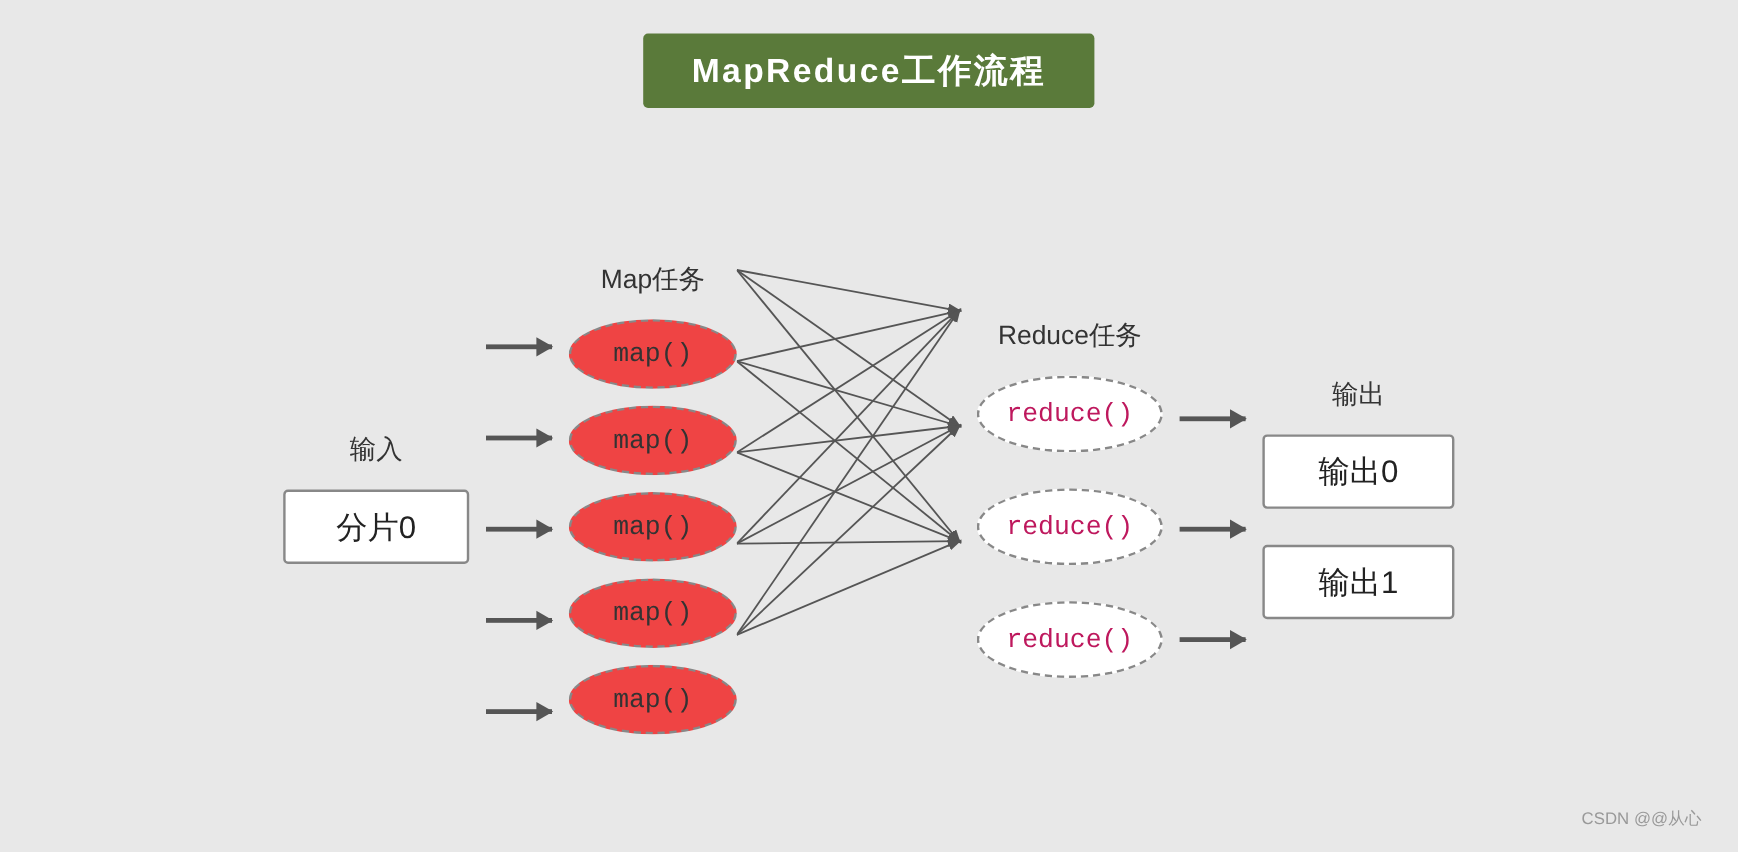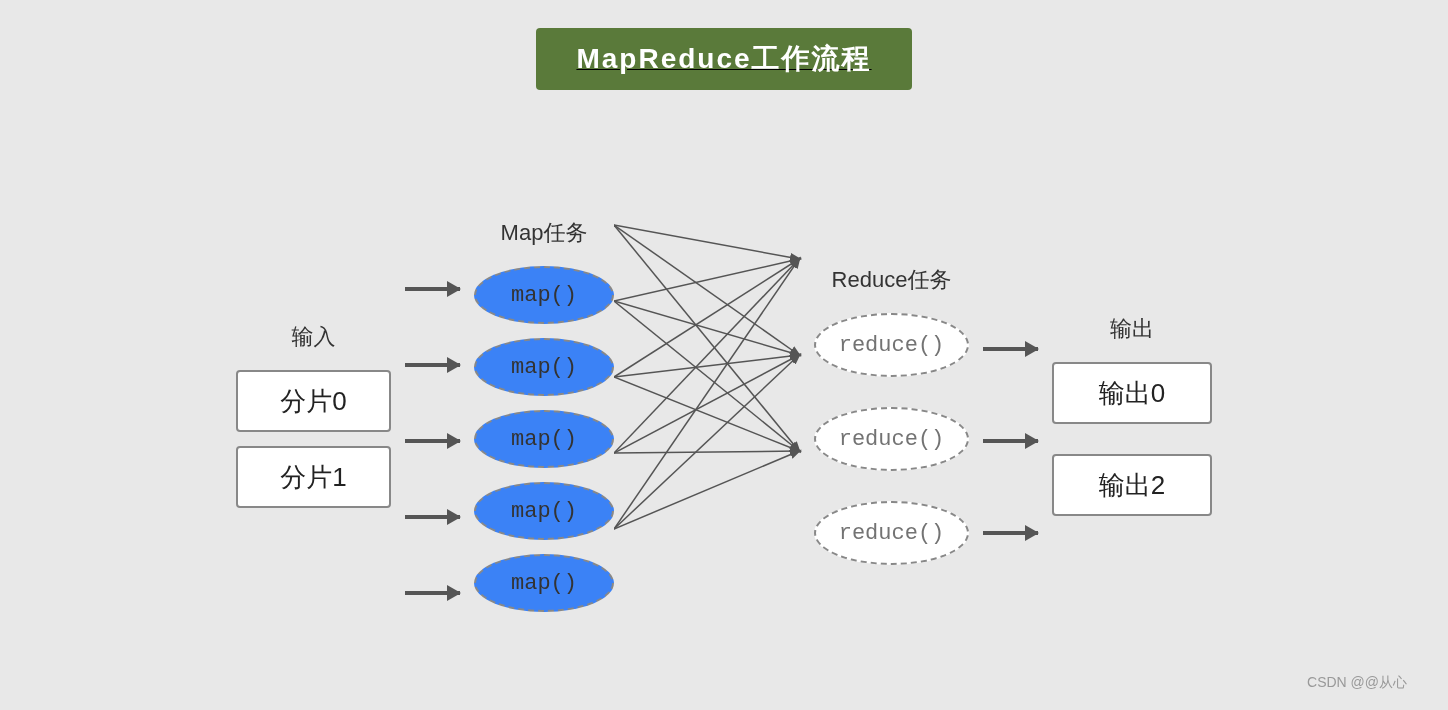--- a/index.html
+++ b/index.html
@@ -27,7 +27,6 @@
       background: #5a7a3a;
       padding: 12px 40px;
       border-radius: 4px;
-      text-decoration: underline;
     }
 
     .title-text {

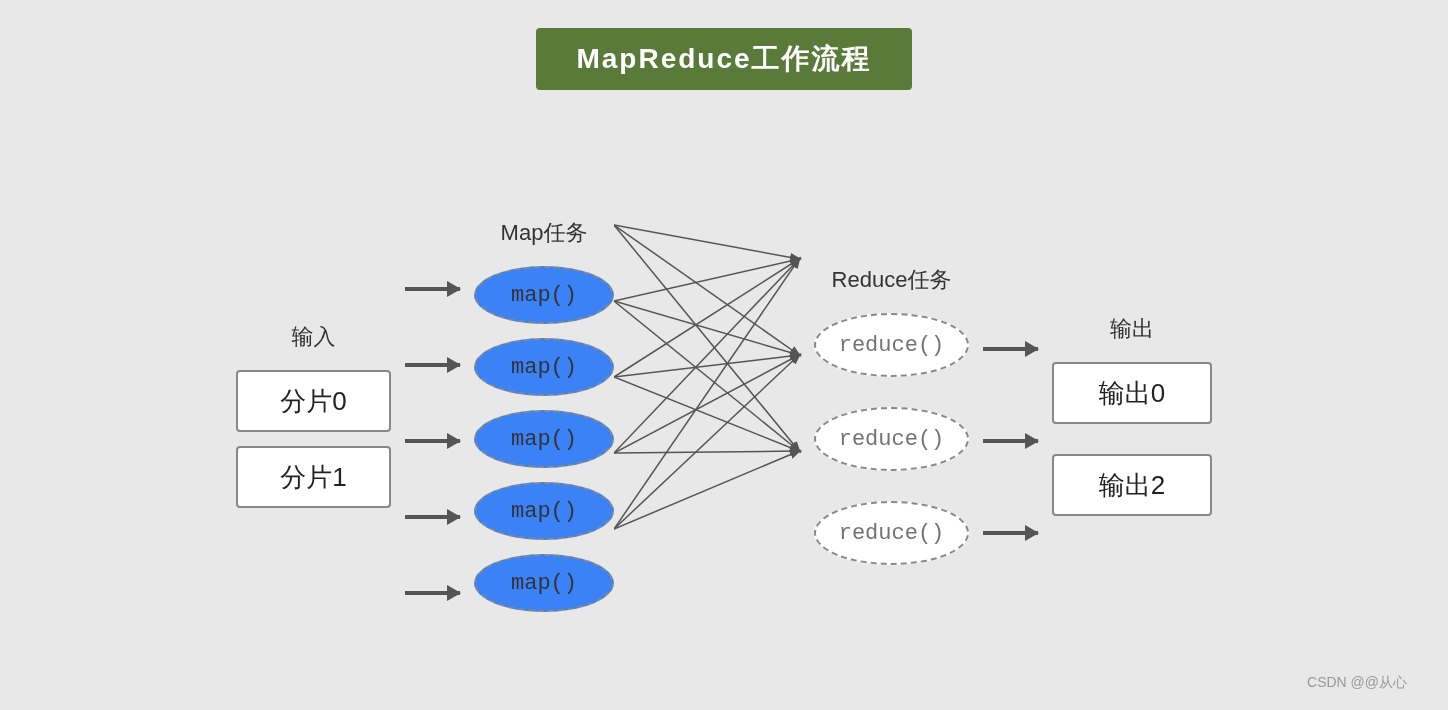--- a/index.html
+++ b/index.html
@@ -89,7 +89,7 @@
       height: 58px;
       border: 2px dashed #888;
       border-radius: 50%;
-      background: #3b82f6;
+      background: #ef4444;
       display: flex;
       align-items: center;
       justify-content: center;

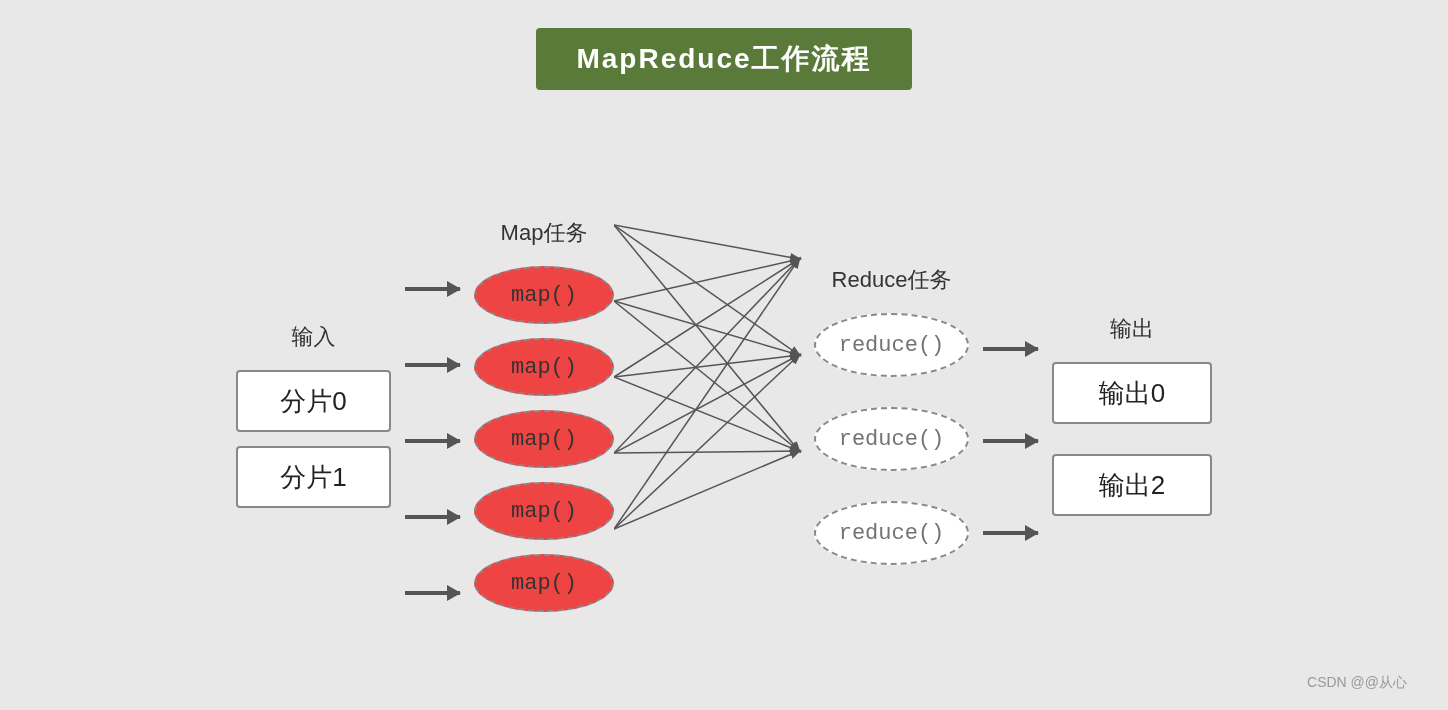--- a/index.html
+++ b/index.html
@@ -109,7 +109,7 @@
       align-items: center;
       justify-content: center;
       font-size: 22px;
-      color: #737373;
+      color: #be185d;
       font-family: "Courier New", monospace;
     }
 

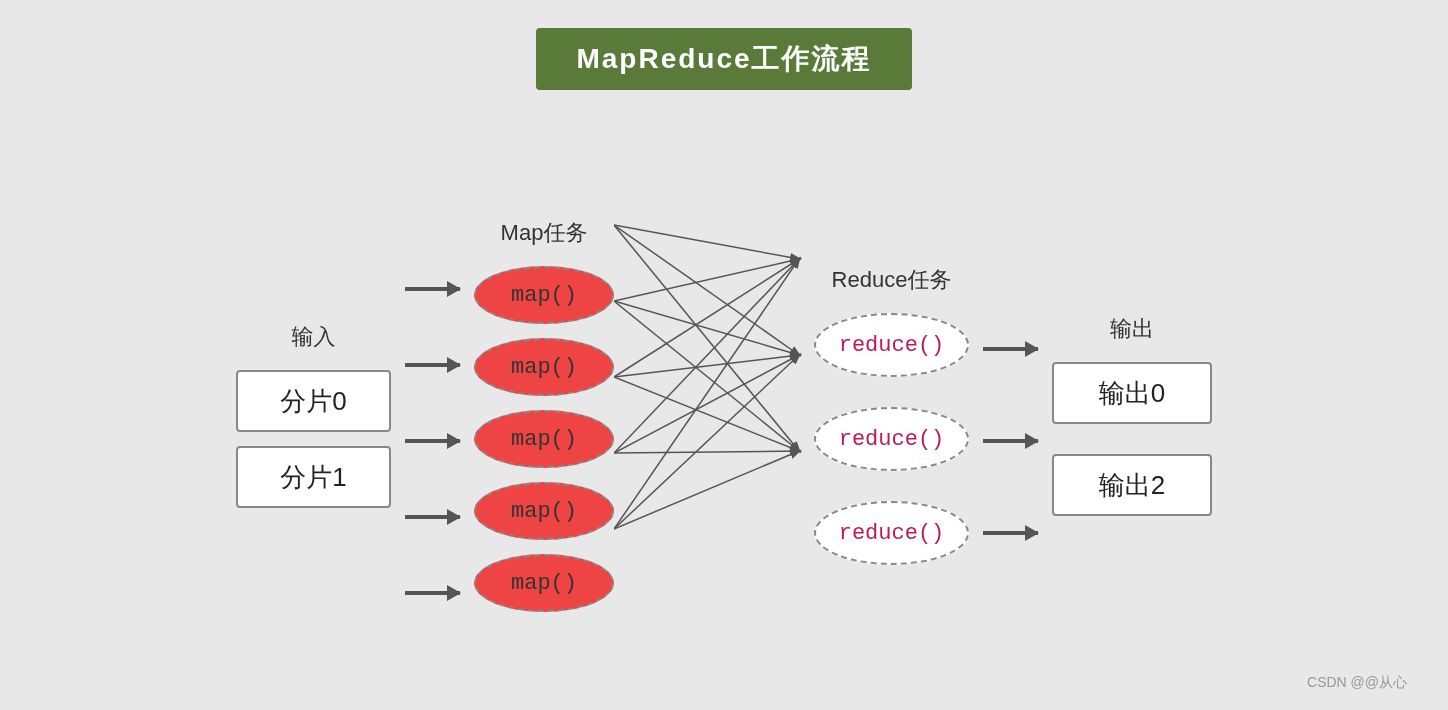--- a/index.html
+++ b/index.html
@@ -193,7 +193,6 @@
       <div class="col-label">输入</div>
       <div class="col-items">
         <div class="input-rect">分片0</div>
-        <div class="input-rect">分片1</div>
       </div>
     </div>
 

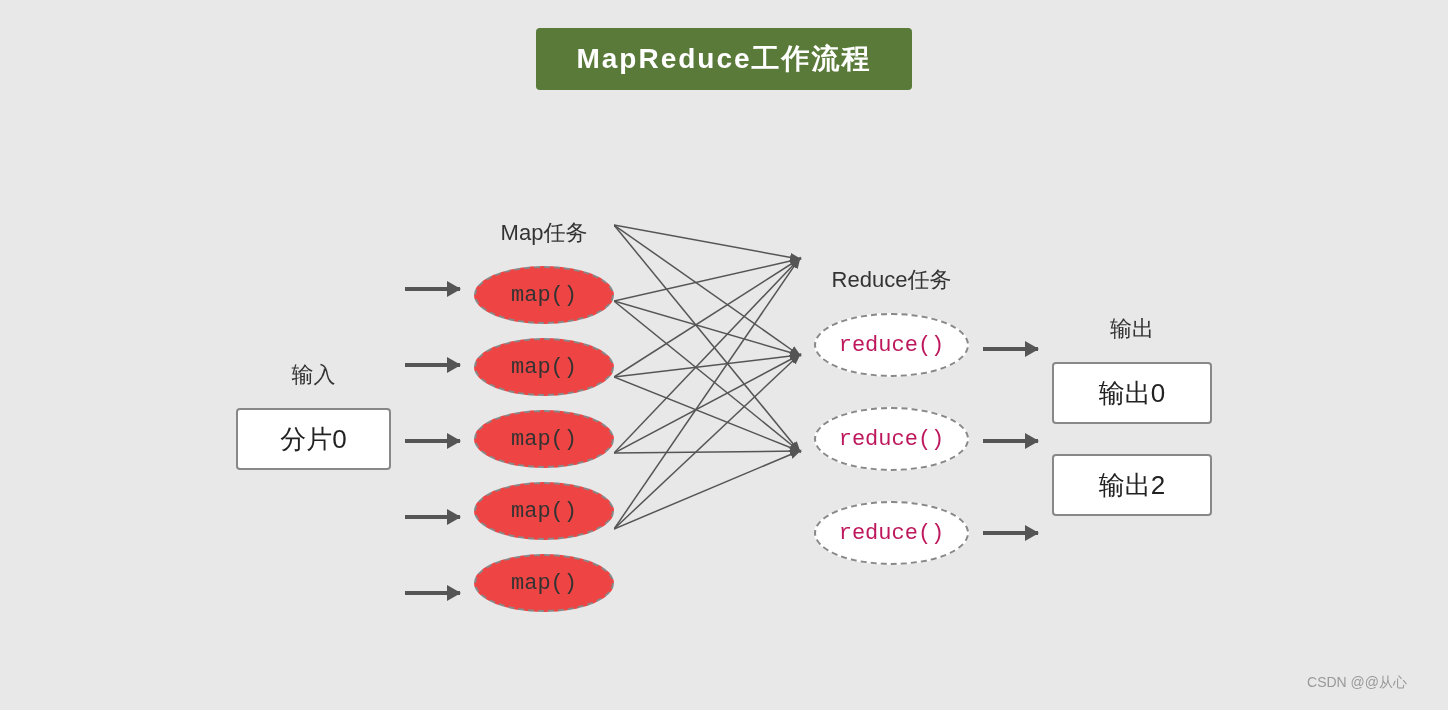--- a/index.html
+++ b/index.html
@@ -279,6 +279,7 @@
       <div class="col-label">输出</div>
       <div class="col-items" style="gap: 30px;">
         <div class="output-rect">输出0</div>
+        <div class="output-rect">输出1</div>
         <div class="output-rect">输出2</div>
       </div>
     </div>

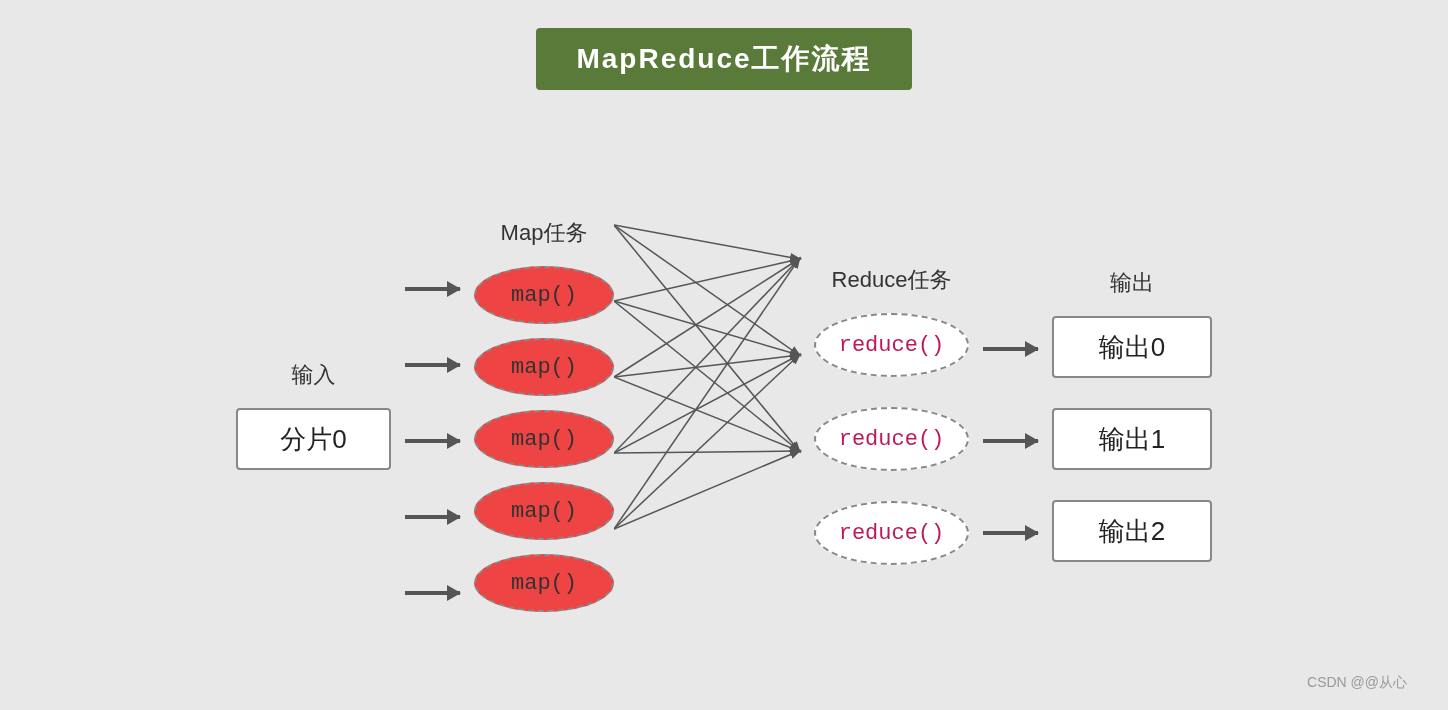--- a/index.html
+++ b/index.html
@@ -280,7 +280,6 @@
       <div class="col-items" style="gap: 30px;">
         <div class="output-rect">输出0</div>
         <div class="output-rect">输出1</div>
-        <div class="output-rect">输出2</div>
       </div>
     </div>
 

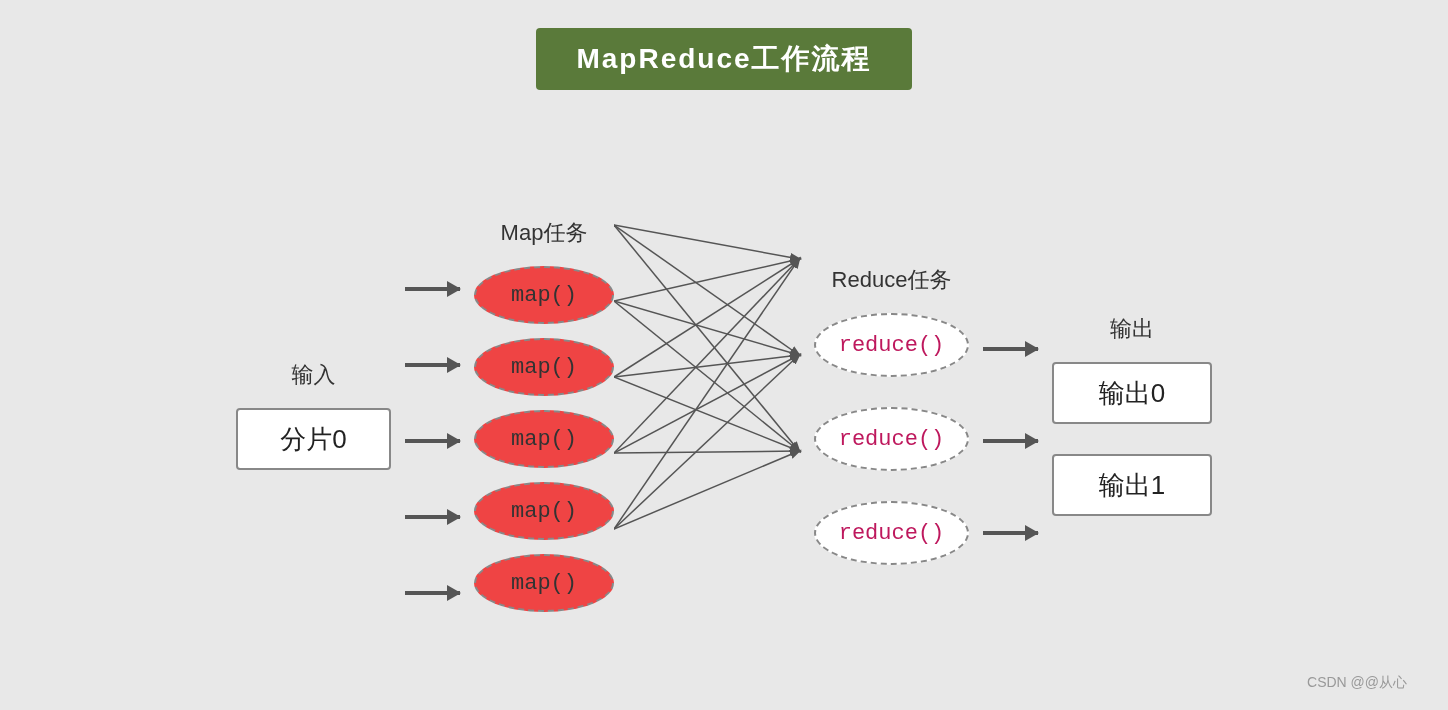--- a/index.html
+++ b/index.html
@@ -150,7 +150,7 @@
     .watermark {
       position: absolute;
       bottom: 18px;
-      right: 41px;
+      right: 30px;
       font-size: 14px;
       color: #999;
     }

